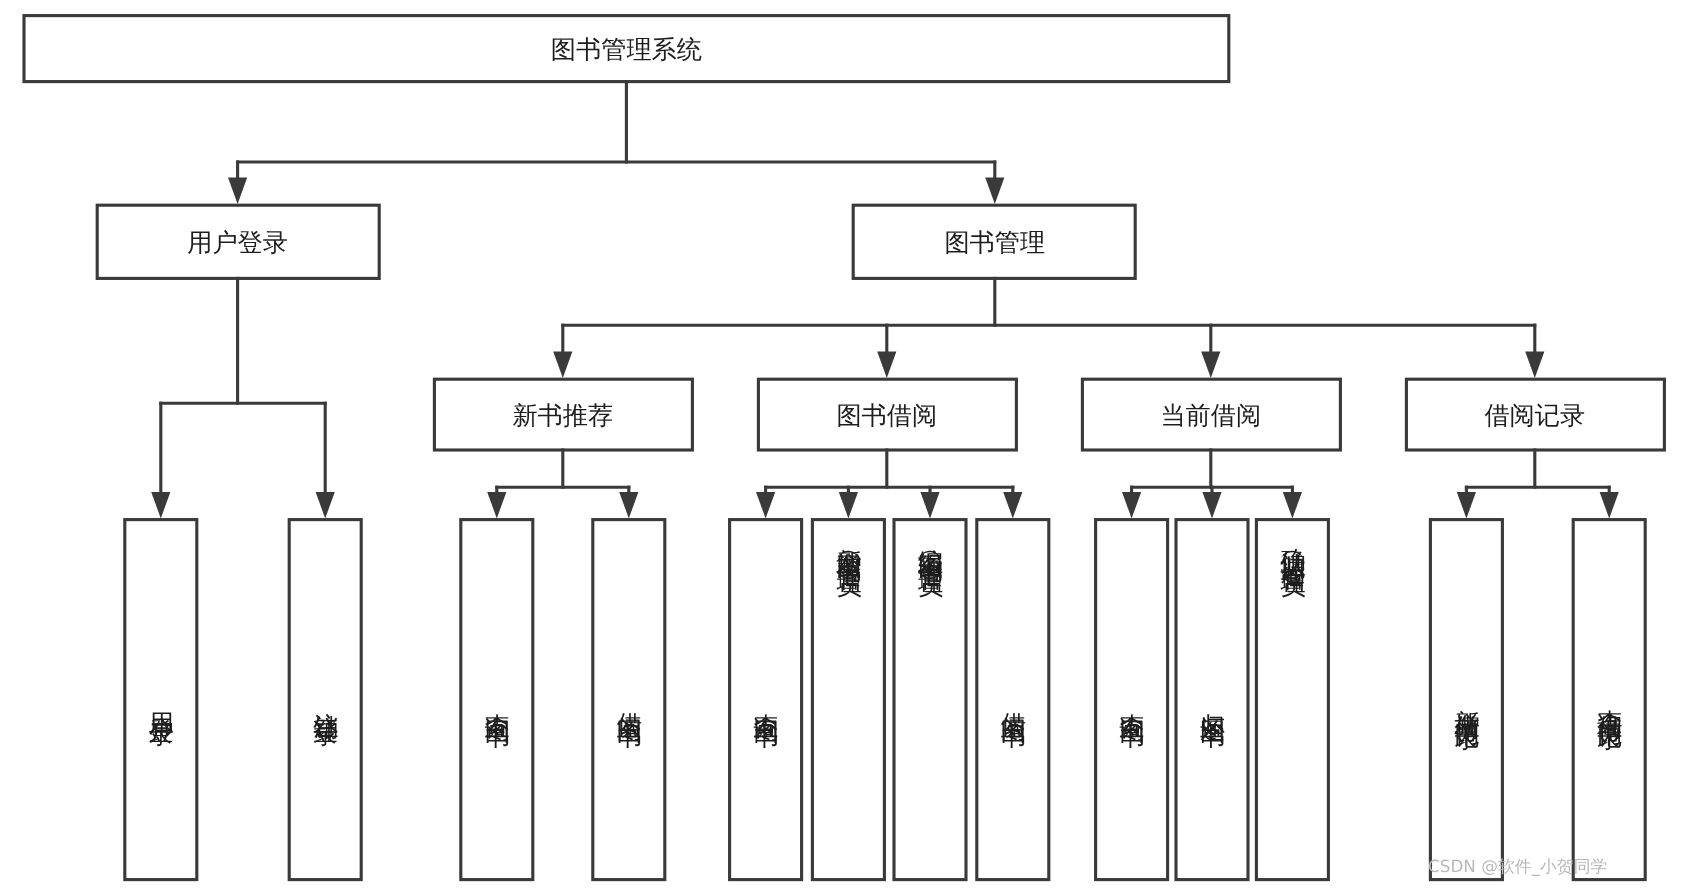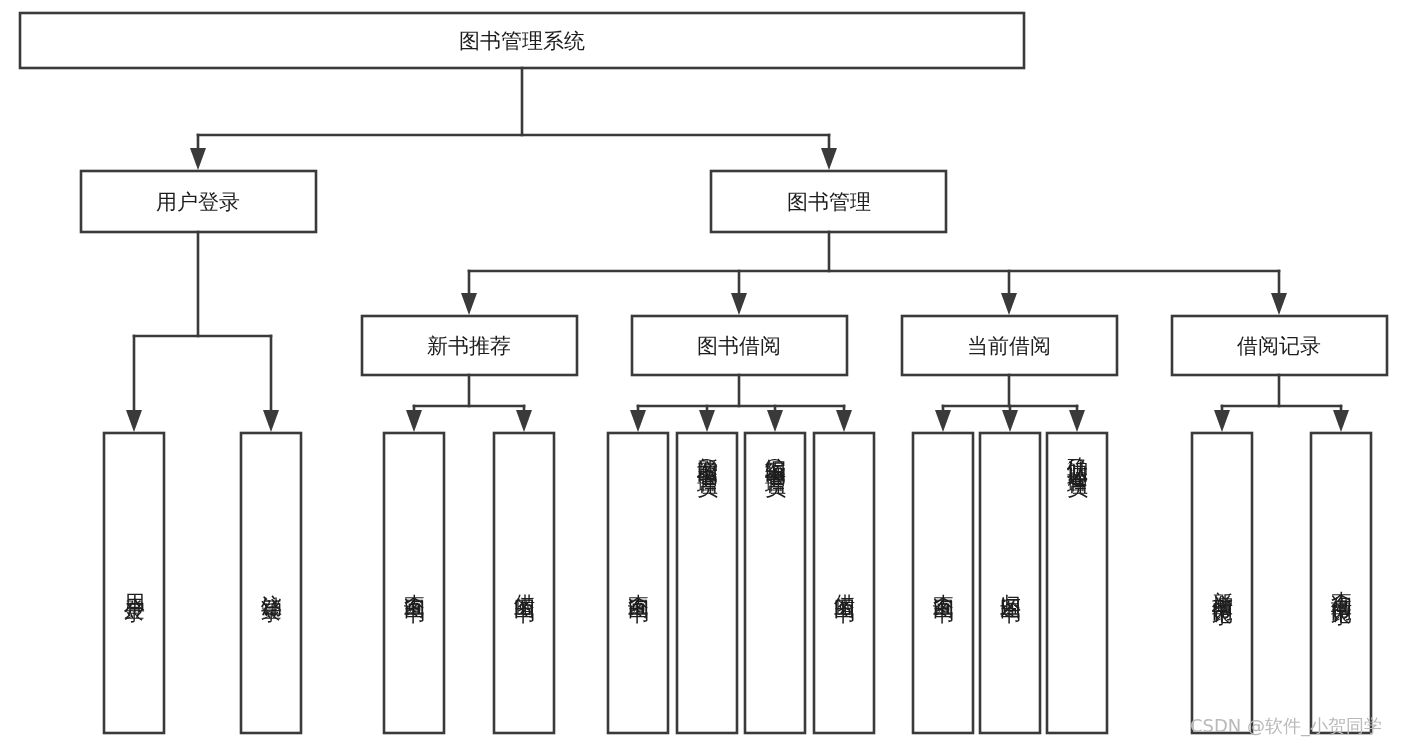--- a/index.html
+++ b/index.html
@@ -69,7 +69,7 @@
     left: 1190px;
     top: 714px;
     font-family: "DejaVu Sans", "Liberation Sans", sans-serif;
-    font-size: 18px;
+    font-size: 14px;
     color: #b9b9b9;
     white-space: nowrap;
   }

